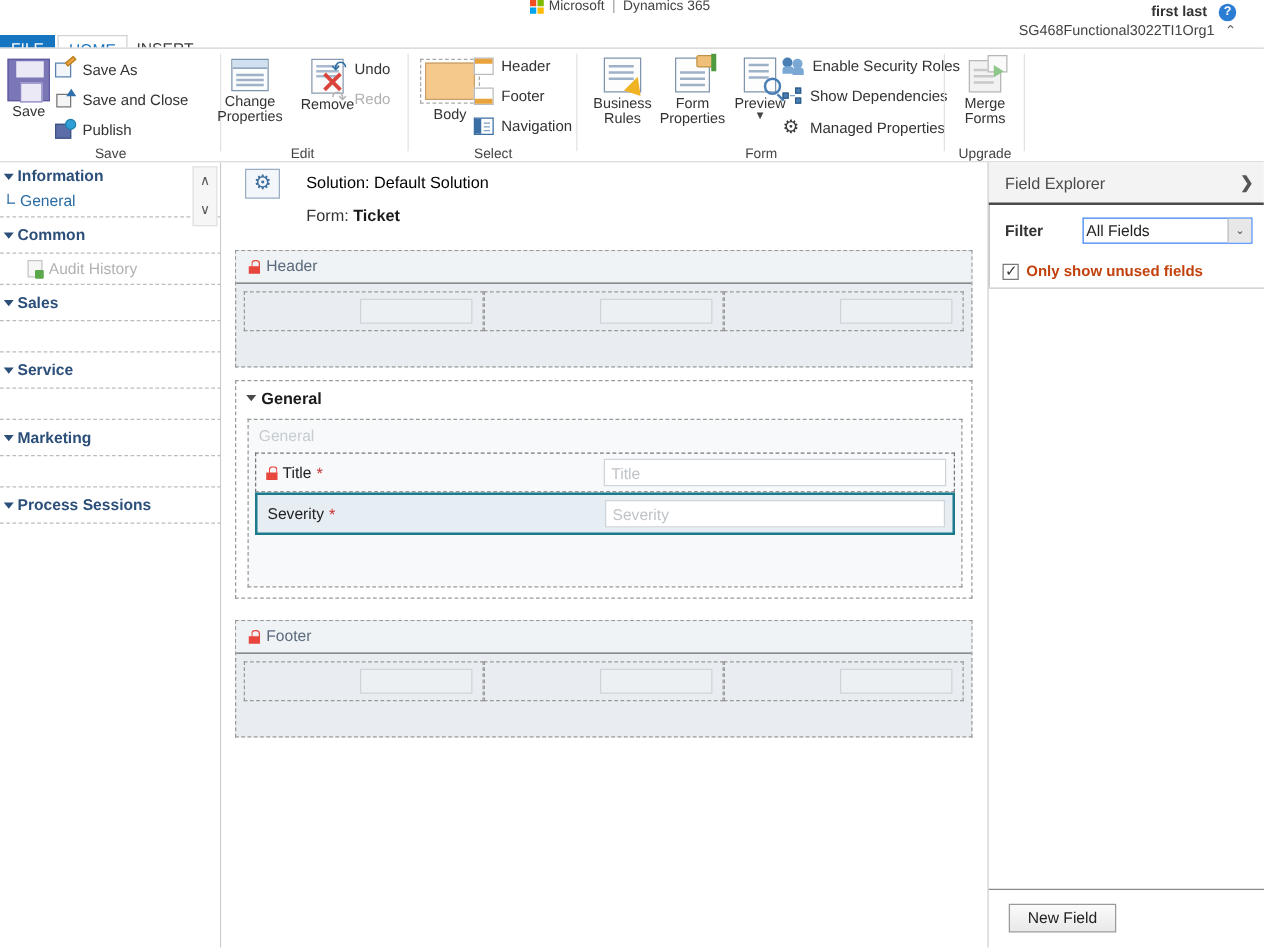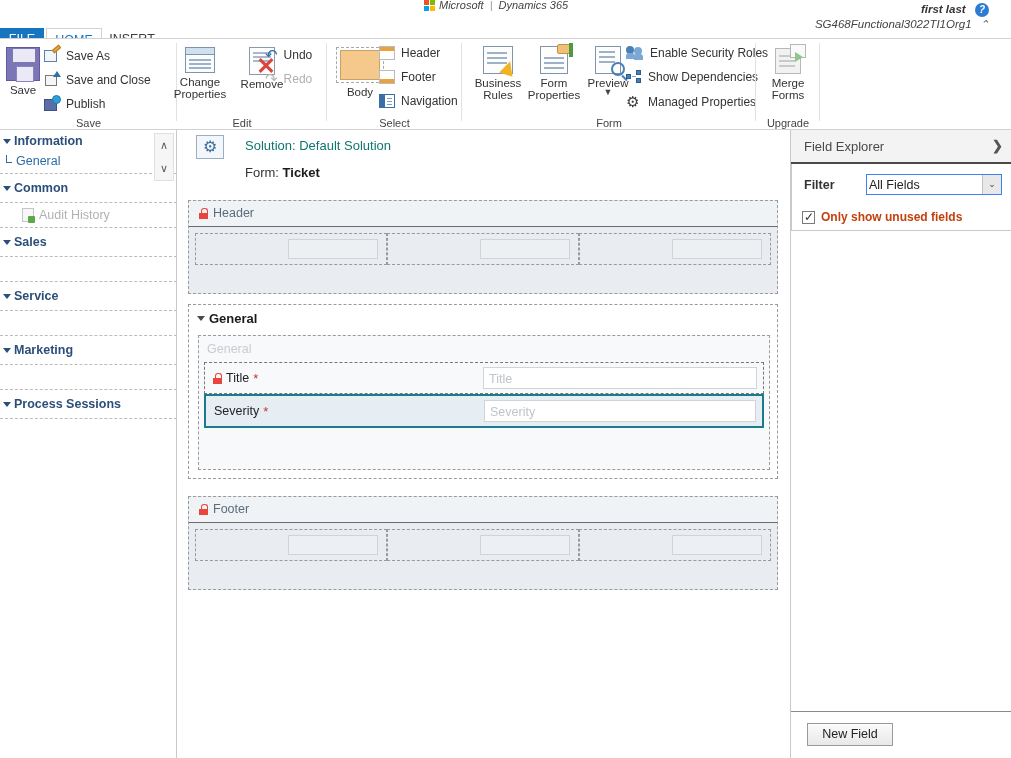--- a/index.html
+++ b/index.html
@@ -17,7 +17,6 @@
   #brandbar {
     position: absolute; left: 0; top: 0; width: 995px; height: 40px;
     background: #ffffff;
-    font-style: italic;
   }
   #ms-brand {
     position: absolute; left: 424px; top: -1px;

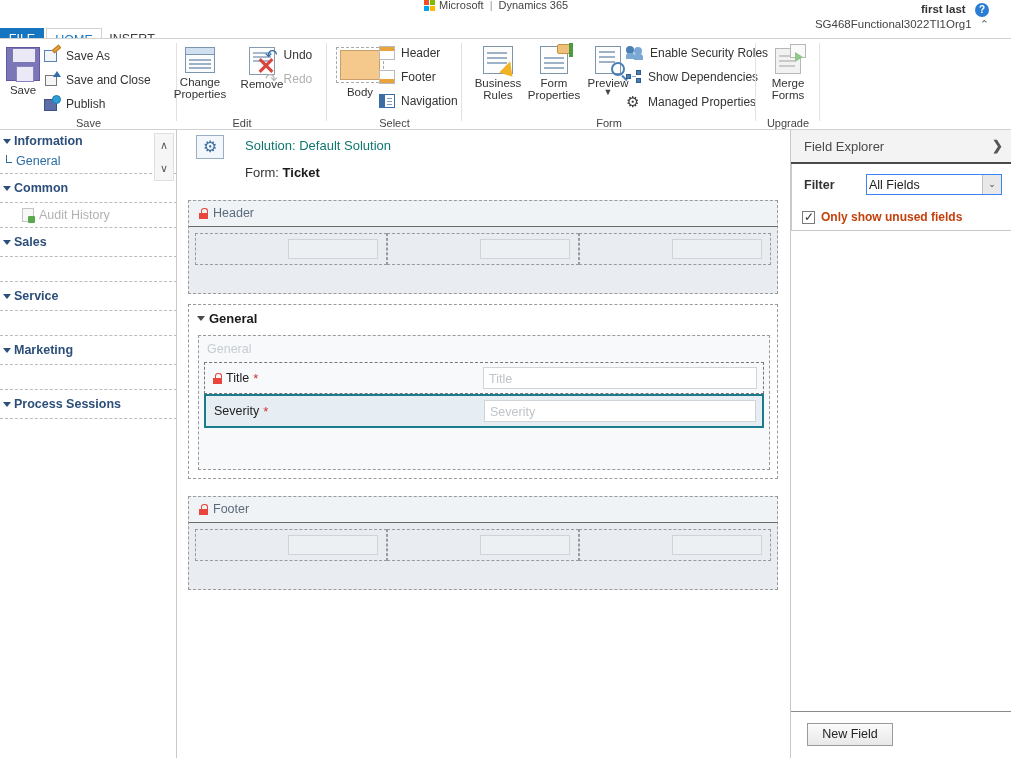--- a/index.html
+++ b/index.html
@@ -215,7 +215,7 @@
     content: '\2699'; position: absolute; left: 6px; top: 1px;
     font-size: 16px; color: #3e6f9e; line-height: 20px;
   }
-  #sol-line1 { position: absolute; left: 68px; top: 8px; font-size: 13px; color: #0f766e; }
+  #sol-line1 { position: absolute; left: 68px; top: 8px; font-size: 13px; color: #000000; }
   #sol-line2 { position: absolute; left: 68px; top: 35px; font-size: 13px; color: #333; }
   #sol-line2 b { font-weight: bold; color: #1a1a1a; }
 

